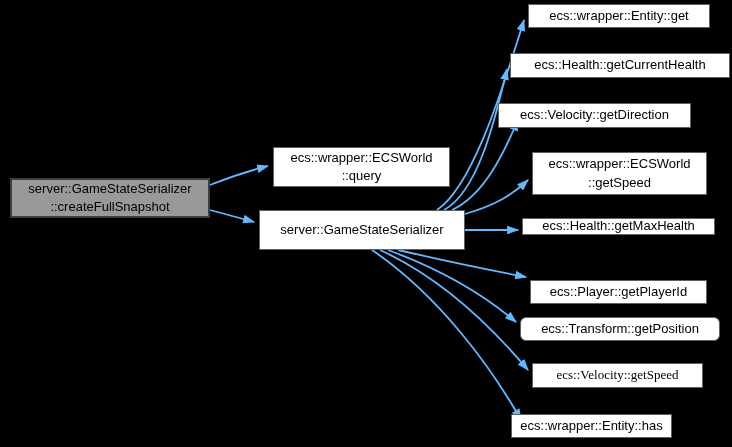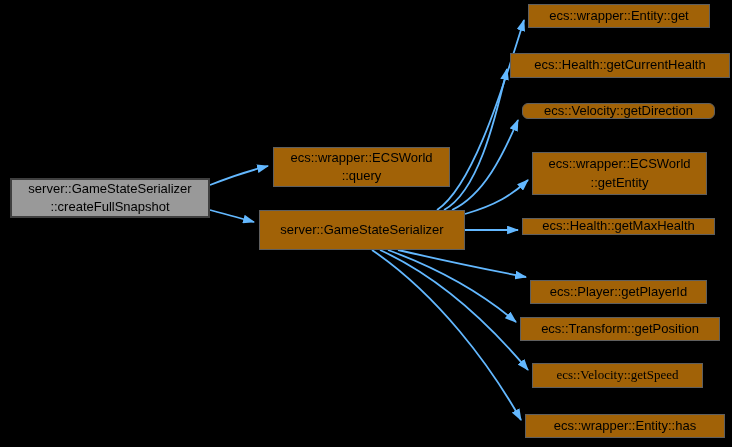--- a/index.html
+++ b/index.html
@@ -33,7 +33,7 @@
     font-size: 13px;
     line-height: 1.42;
     color: #000000;
-    background: #a16207;
+    background: #ffffff;
     border: 1.3px solid #5f5f5f;
     white-space: nowrap;
     cursor: pointer;

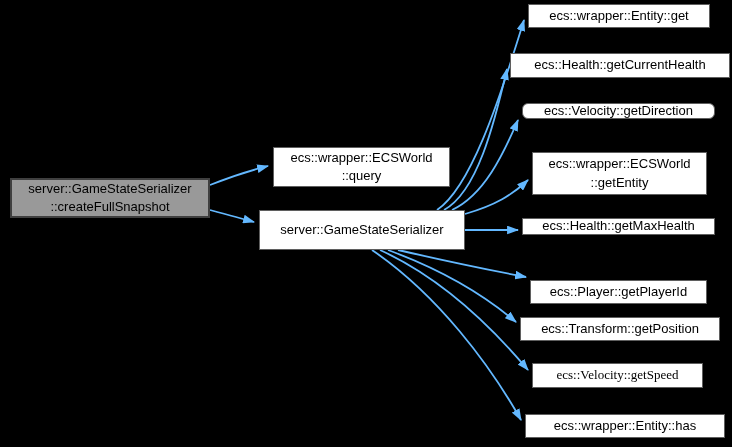--- a/index.html
+++ b/index.html
@@ -86,7 +86,7 @@
     <div class="node" style="left: 510px; top: 53px; width: 220px; height: 25px;">
       <span class="nline">ecs::Health::getCurrentHealth</span>
     </div>
-    <div class="node" style="left: 522px; top: 103px; width: 193px; height: 16px; border-radius: 6px;">
+    <div class="node" style="left: 498px; top: 103px; width: 193px; height: 25px;">
       <span class="nline">ecs::Velocity::getDirection</span>
     </div>
     <div class="node" style="left: 532px; top: 152px; width: 175px; height: 43px;">

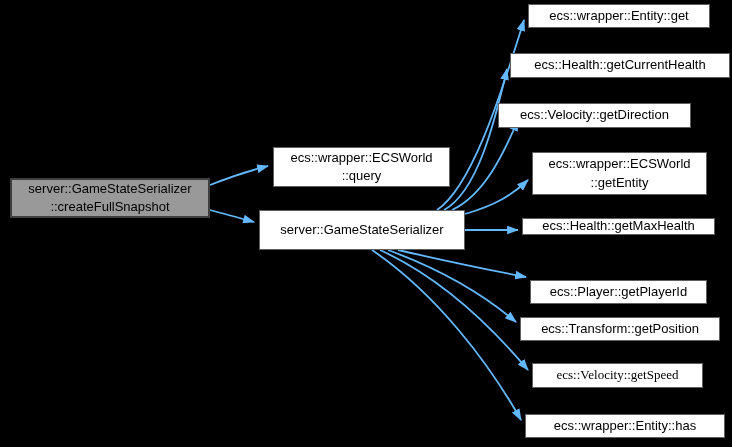--- a/index.html
+++ b/index.html
@@ -91,7 +91,7 @@
     </div>
     <div class="node" style="left: 532px; top: 152px; width: 175px; height: 43px;">
       <span class="nline">ecs::wrapper::ECSWorld</span>
-      <span class="nline">::getEntity</span>
+      <span class="nline">::getSpeed</span>
     </div>
     <div class="node" style="left: 522px; top: 218px; width: 193px; height: 17px;">
       <span class="nline">ecs::Health::getMaxHealth</span>

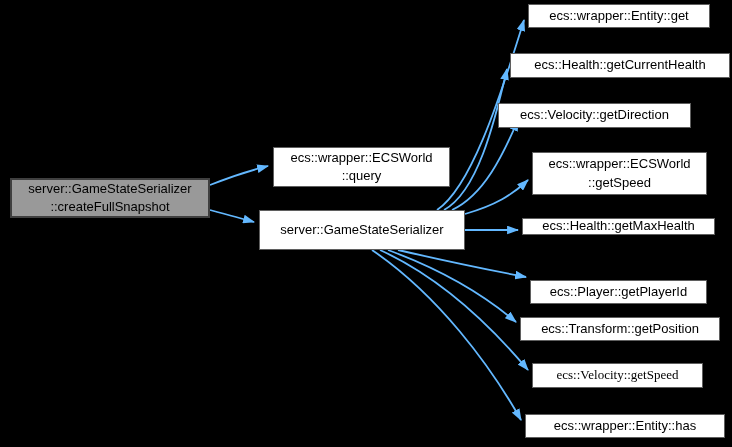--- a/index.html
+++ b/index.html
@@ -99,7 +99,7 @@
     <div class="node" style="left: 530px; top: 280px; width: 177px; height: 24px;">
       <span class="nline">ecs::Player::getPlayerId</span>
     </div>
-    <div class="node" style="left: 520px; top: 317px; width: 200px; height: 24px;">
+    <div class="node" style="left: 520px; top: 317px; width: 200px; height: 24px; border-radius: 6px;">
       <span class="nline">ecs::Transform::getPosition</span>
     </div>
     <div class="node" style="left: 532px; top: 363px; width: 171px; height: 25px; font-family: Liberation Serif, serif;">

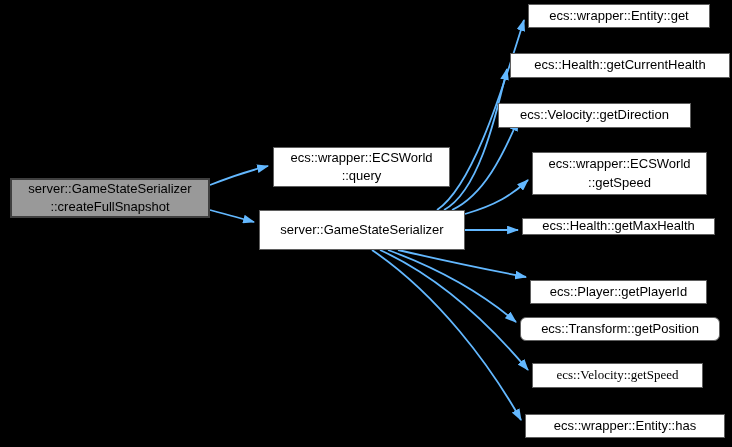--- a/index.html
+++ b/index.html
@@ -105,7 +105,7 @@
     <div class="node" style="left: 532px; top: 363px; width: 171px; height: 25px; font-family: Liberation Serif, serif;">
       <span class="nline">ecs::Velocity::getSpeed</span>
     </div>
-    <div class="node" style="left: 525px; top: 414px; width: 200px; height: 24px;">
+    <div class="node" style="left: 511px; top: 414px; width: 161px; height: 24px;">
       <span class="nline">ecs::wrapper::Entity::has</span>
     </div>
   </div>

